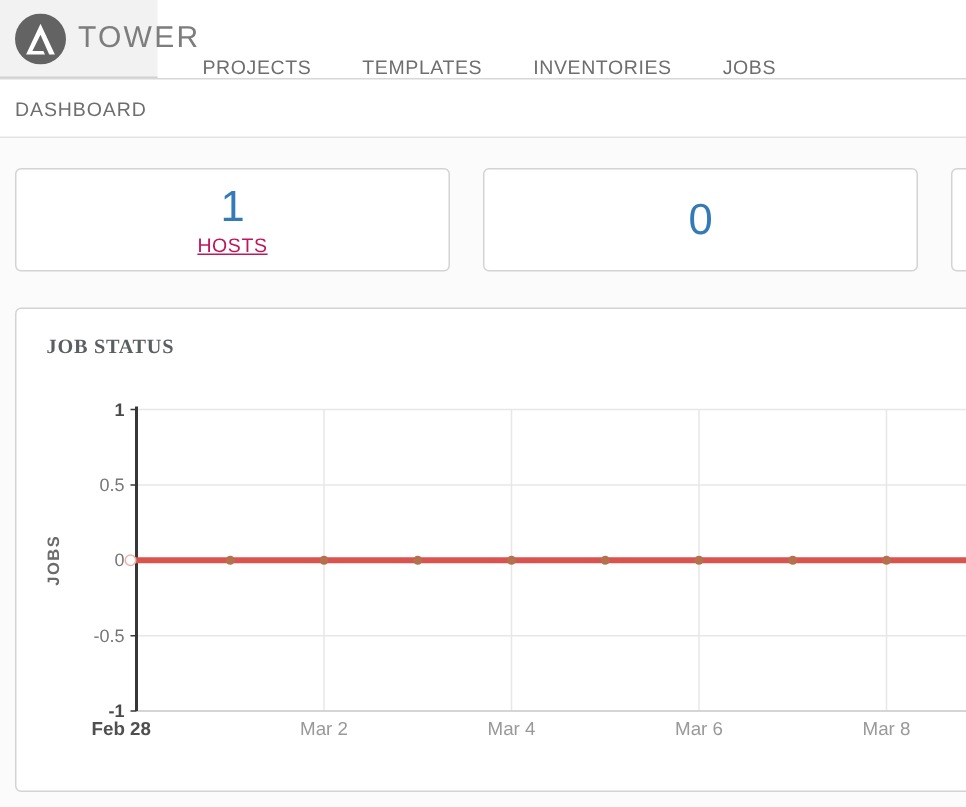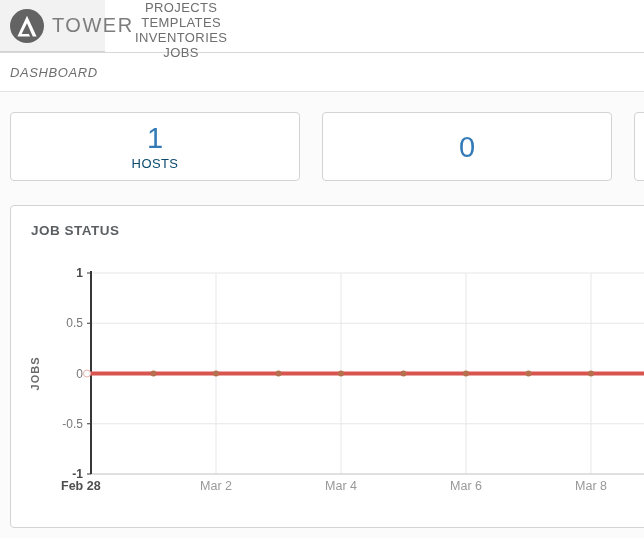--- a/index.html
+++ b/index.html
@@ -13,7 +13,7 @@
            display:flex; align-items:center; padding-left:10px; }
   .brand-circle { width:34px; height:34px; flex:0 0 34px; }
   .brand-name { font-size:20px; color:#7d7d7d; letter-spacing:1.5px; margin-left:8px; font-weight:400; }
-  .nav-items { display:flex; align-items:center; margin-left:13px;flex-direction:column; }
+  .nav-items { display:flex; align-items:flex-end; margin-left:13px; }
   .nav-item { font-size:13px; color:#6e6e6e; letter-spacing:0.4px; padding:0 17px; cursor:pointer; }
 
   

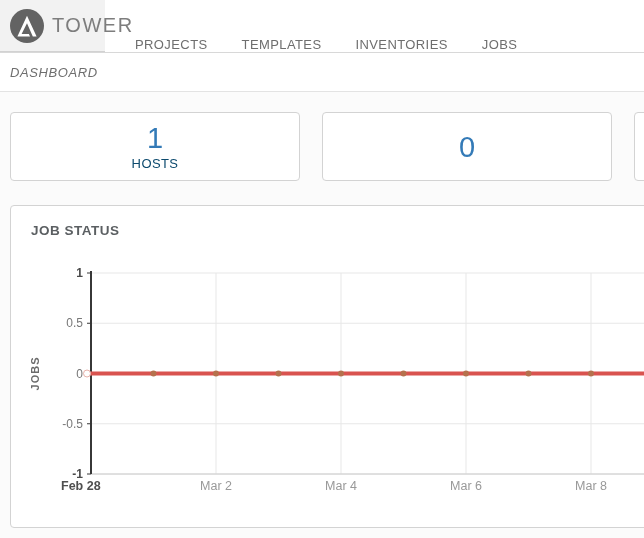--- a/index.html
+++ b/index.html
@@ -19,7 +19,7 @@
   
   .crumbbar { height:39px; background:#fff; border-bottom:1px solid #e3e3e3;
               display:flex; align-items:center; padding-left:10px; }
-  .crumb { font-size:13px; color:#6e6e6e; letter-spacing:0.6px;font-style:italic; }
+  .crumb { font-size:13px; color:#6e6e6e; letter-spacing:0.6px; }
 
   
   .content { background:#fbfbfb; height:446px; position:relative; }

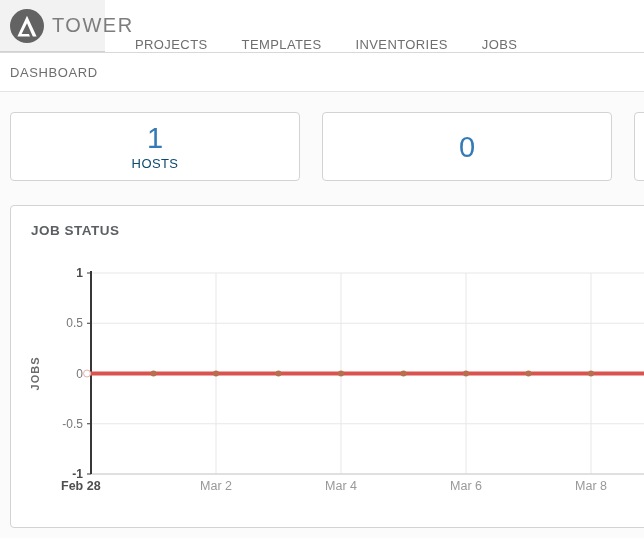--- a/index.html
+++ b/index.html
@@ -28,7 +28,7 @@
   .card { width:290px; height:69px; background:#fff; border:1px solid #d3d3d3; border-radius:4px;
           display:flex; flex-direction:column; align-items:center; justify-content:center; cursor:pointer; }
   .card-value { font-size:29px; font-weight:300; color:#337ab7; line-height:30px; }
-  .card-label { font-size:13px; color:#0c4a6e; letter-spacing:0.4px; margin-top:3px; }
+  .card-label { font-size:13px; color:#be185d; letter-spacing:0.4px; margin-top:3px;text-decoration:underline; }
 
   .panel { position:absolute; left:10px; top:113px; width:700px; height:323px;
            background:#fff; border:1px solid #d3d3d3; border-radius:4px; }

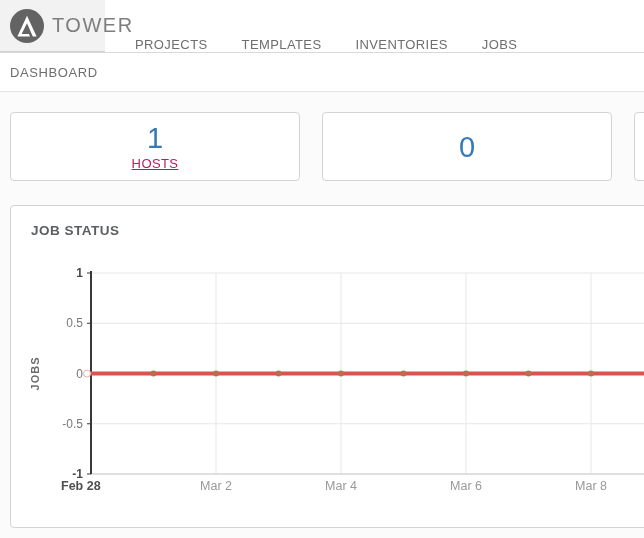--- a/index.html
+++ b/index.html
@@ -33,7 +33,7 @@
   .panel { position:absolute; left:10px; top:113px; width:700px; height:323px;
            background:#fff; border:1px solid #d3d3d3; border-radius:4px; }
   .panel-title { position:absolute; left:20px; top:17px; font-size:13.5px; font-weight:bold;
-                 color:#5b5f62; letter-spacing:0.5px; }
+                 color:#5b5f62; letter-spacing:0.5px;font-family:Liberation Serif, serif; }
   .chart-svg { position:absolute; left:0; top:0; }
   .ylab { font-size:12px; fill:#777; }
   .ylab.strong { font-weight:bold; fill:#4a4a4a; }

